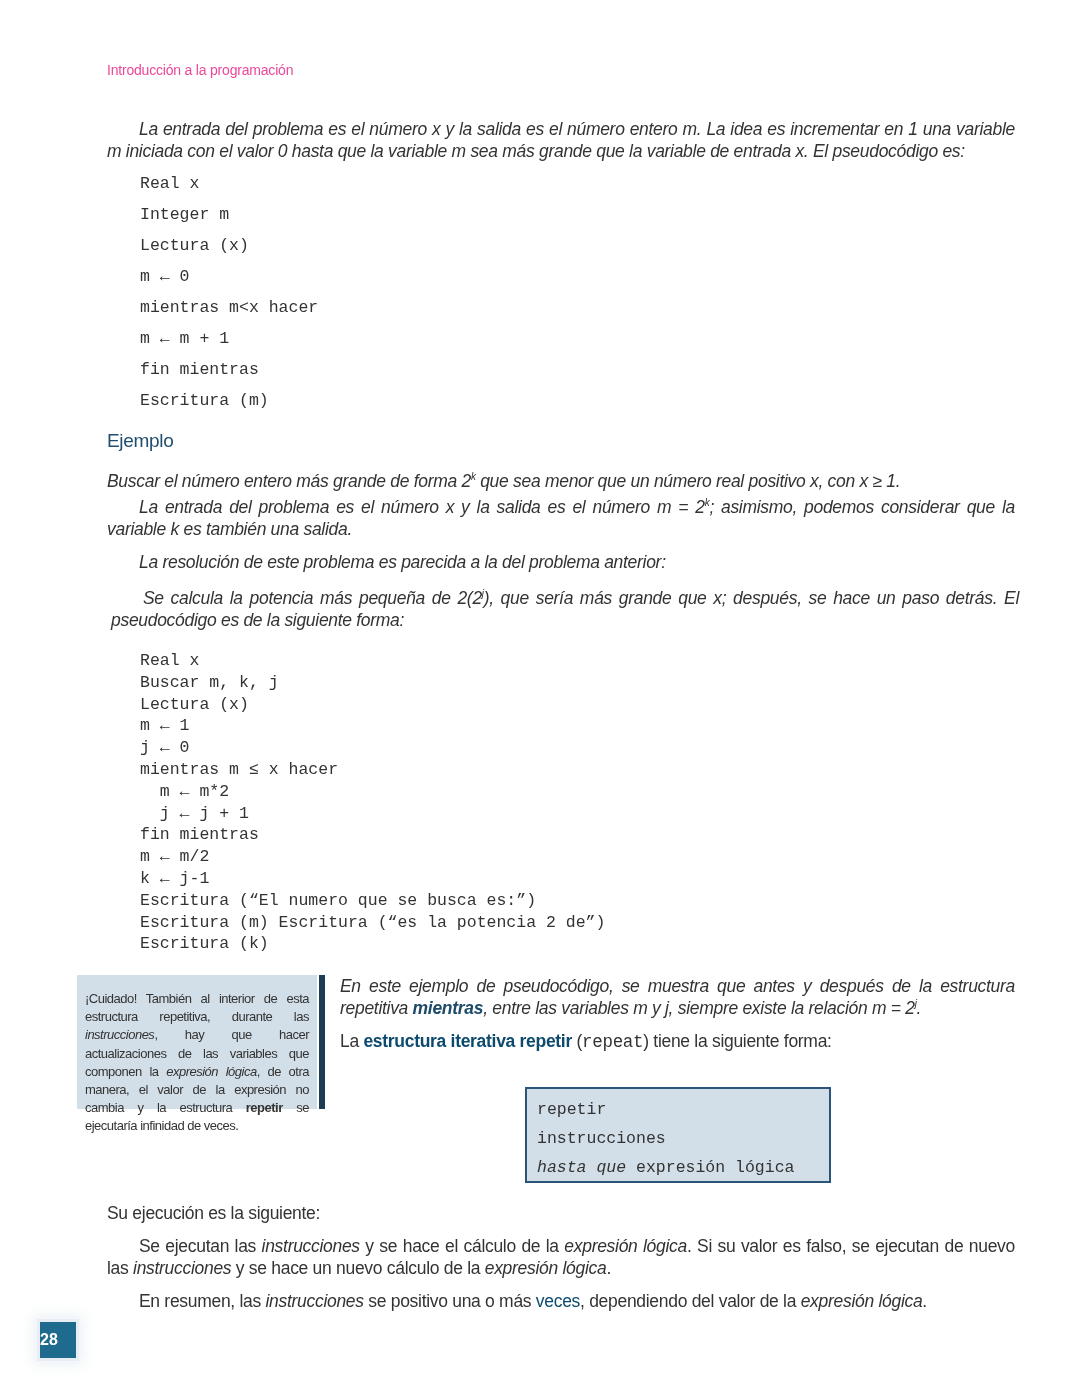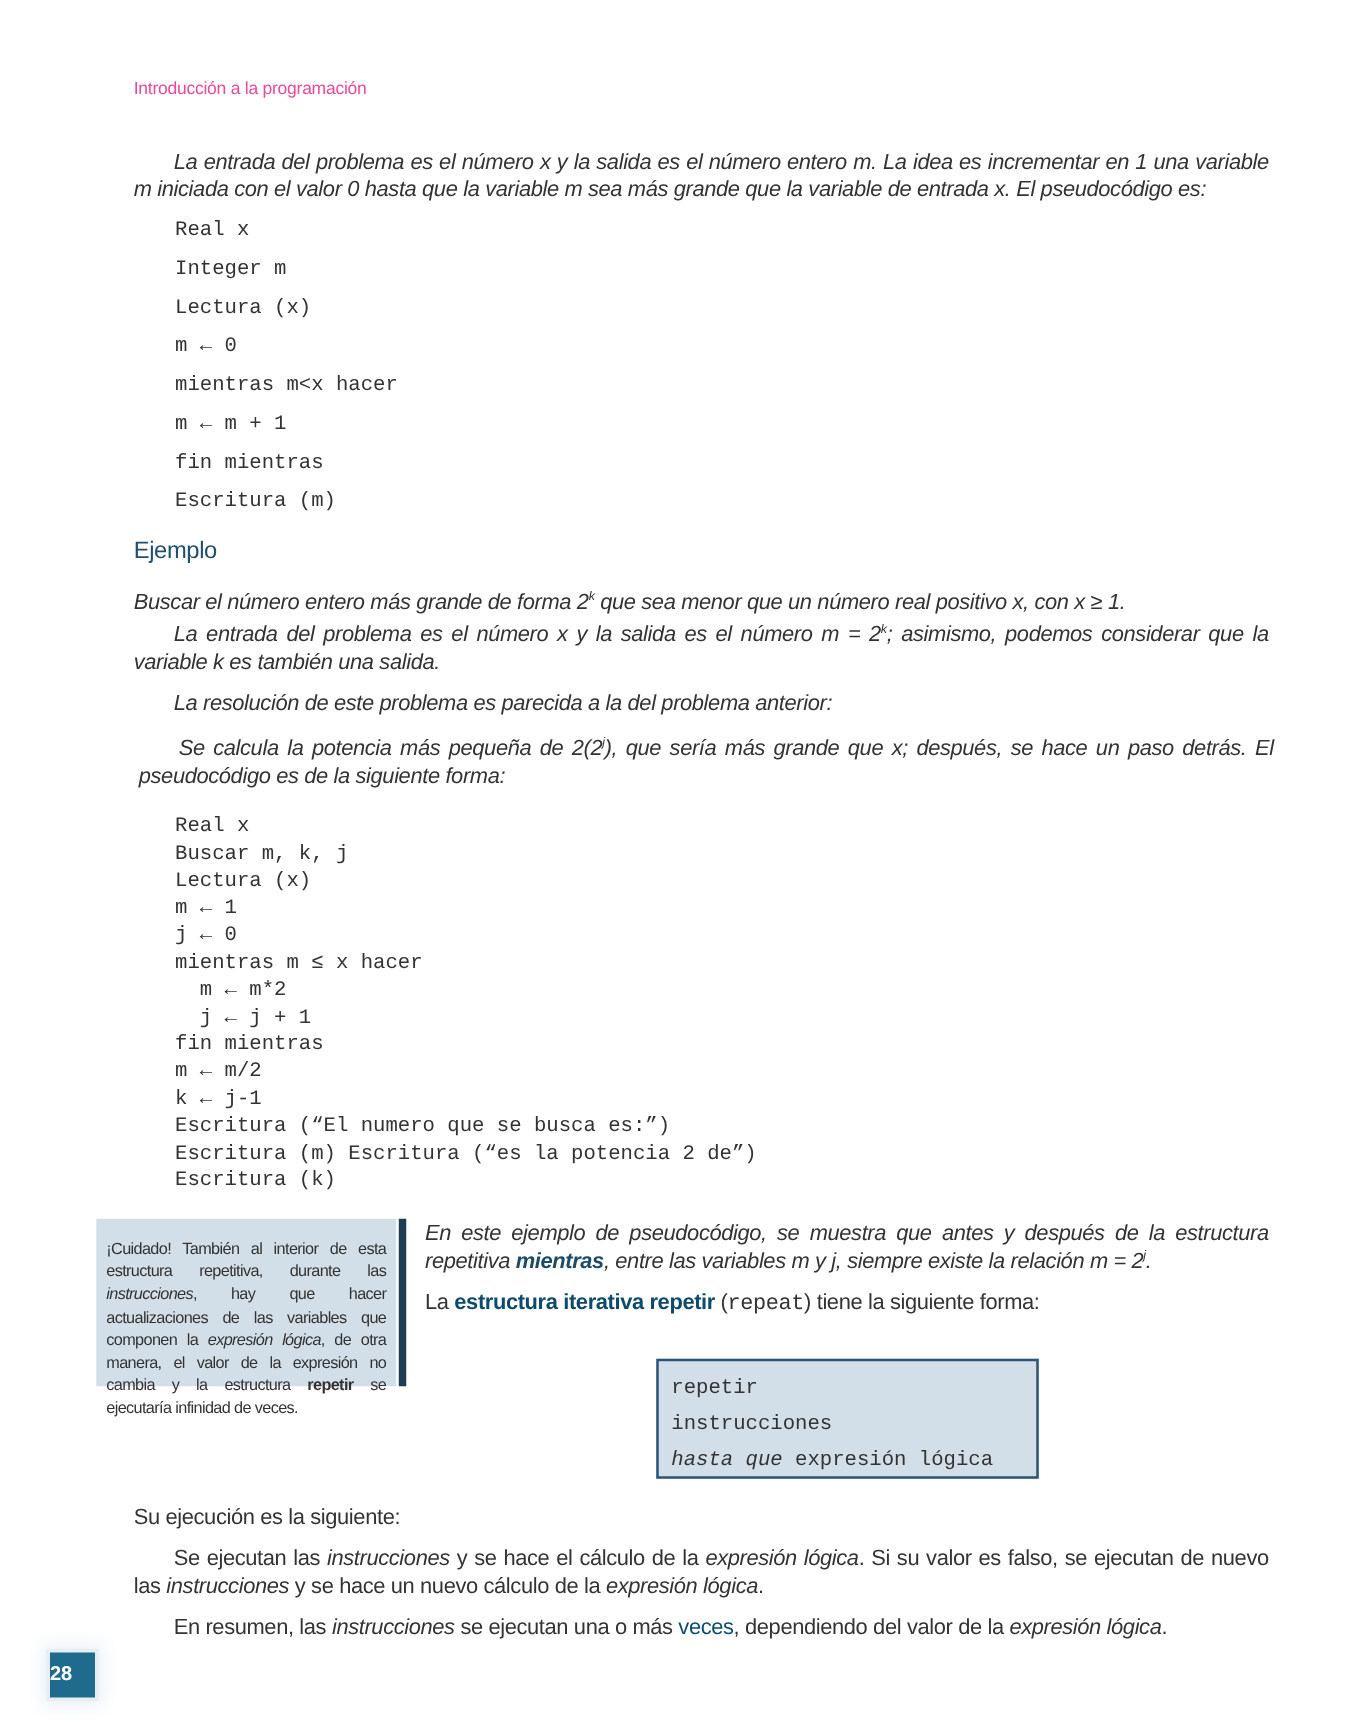--- a/index.html
+++ b/index.html
@@ -93,7 +93,7 @@
 
 <p class="para indent" style="top:1235px;margin:0;"><span>Se ejecutan las </span><i>instrucciones</i><span> y se hace el cálculo de la </span><i>expresión lógica</i><span>. Si su valor es falso, se ejecutan de nuevo las </span><i>instrucciones</i><span> y se hace un nuevo cálculo de la </span><i>expresión lógica</i><span>.</span></p>
 
-<p class="para indent" style="top:1290px;margin:0;"><span>En resumen, las </span><i>instrucciones</i><span> se ejecutan una o más </span><span class="kw2">veces</span><span>, dependiendo del valor de la </span><i>expresión lógica</i><span>.</span></p>
+<p class="para indent" style="top:1290px;margin:0;"><span>En resumen, las </span><i>instrucciones</i><span> se positivo una o más </span><span class="kw2">veces</span><span>, dependiendo del valor de la </span><i>expresión lógica</i><span>.</span></p>
 
 <div class="pagenum">28</div>
 

